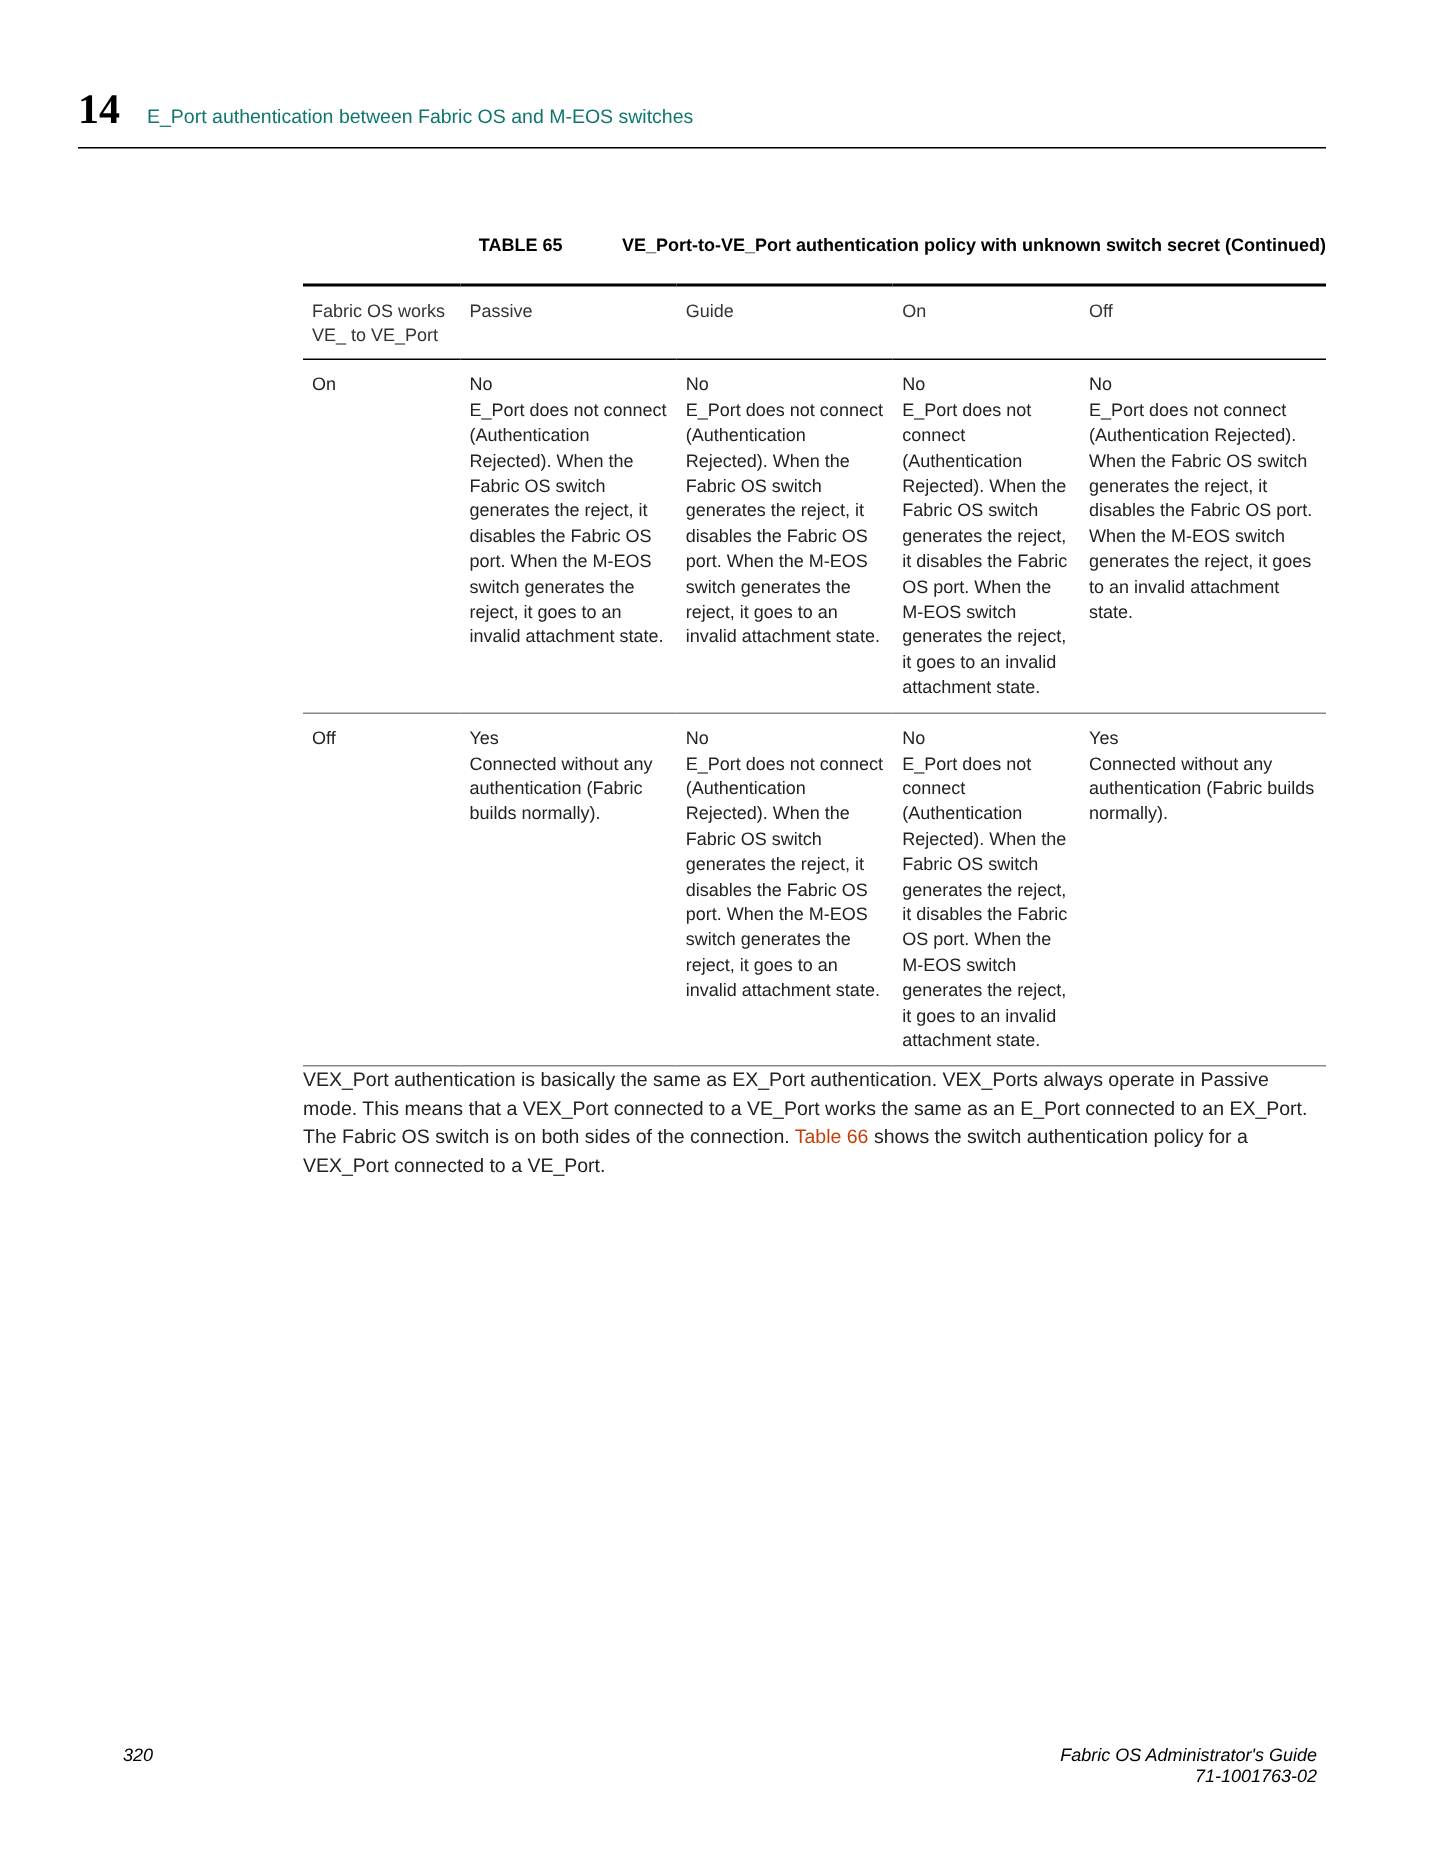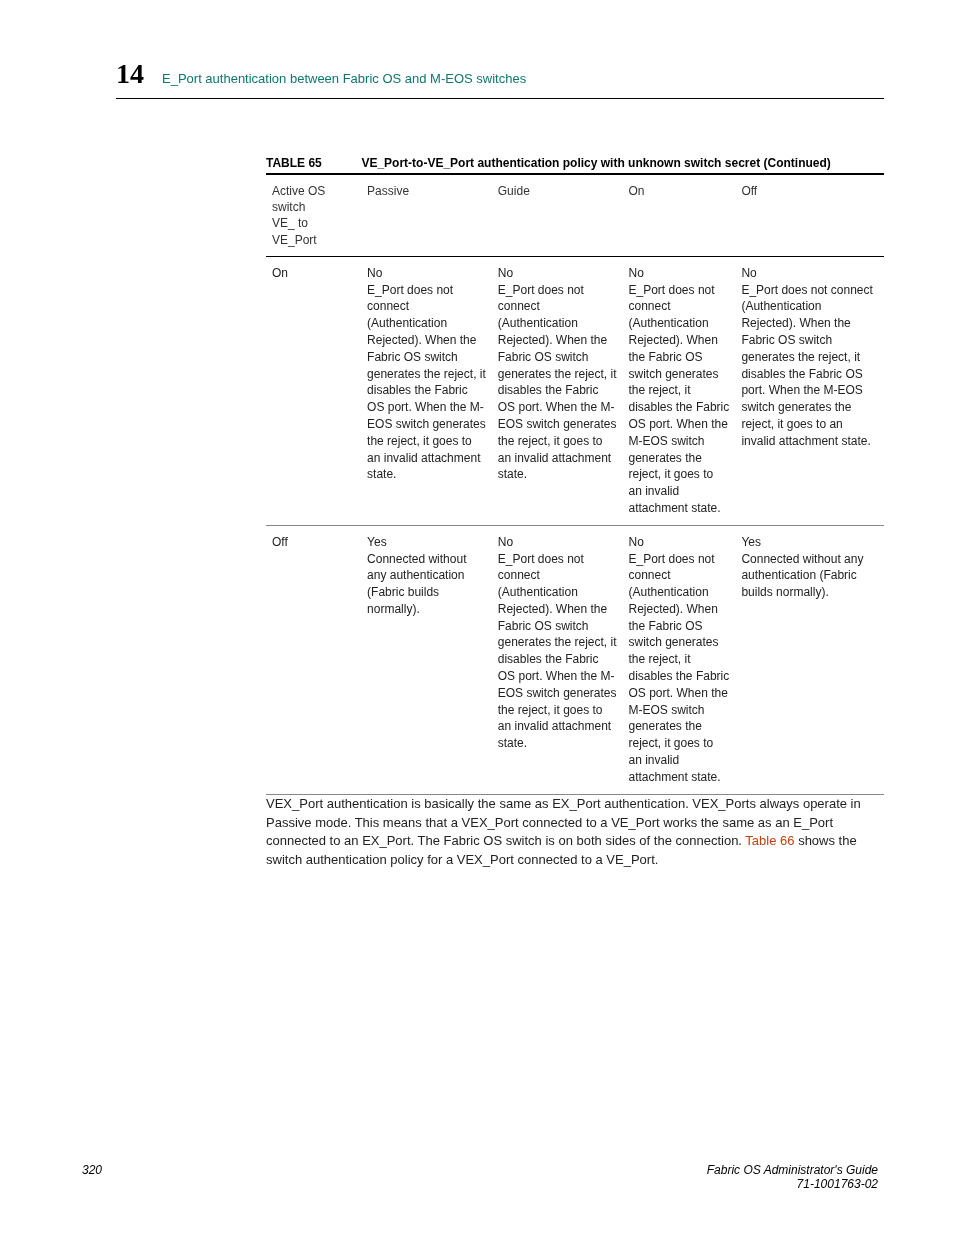--- a/index.html
+++ b/index.html
@@ -14,7 +14,7 @@
     box-sizing: border-box;
   }
   .page {
-    padding: 58px 70px 0 116px;
+    padding: 58px 70px 0 52px;
     box-sizing: border-box;
     height: 100%;
     position: relative;

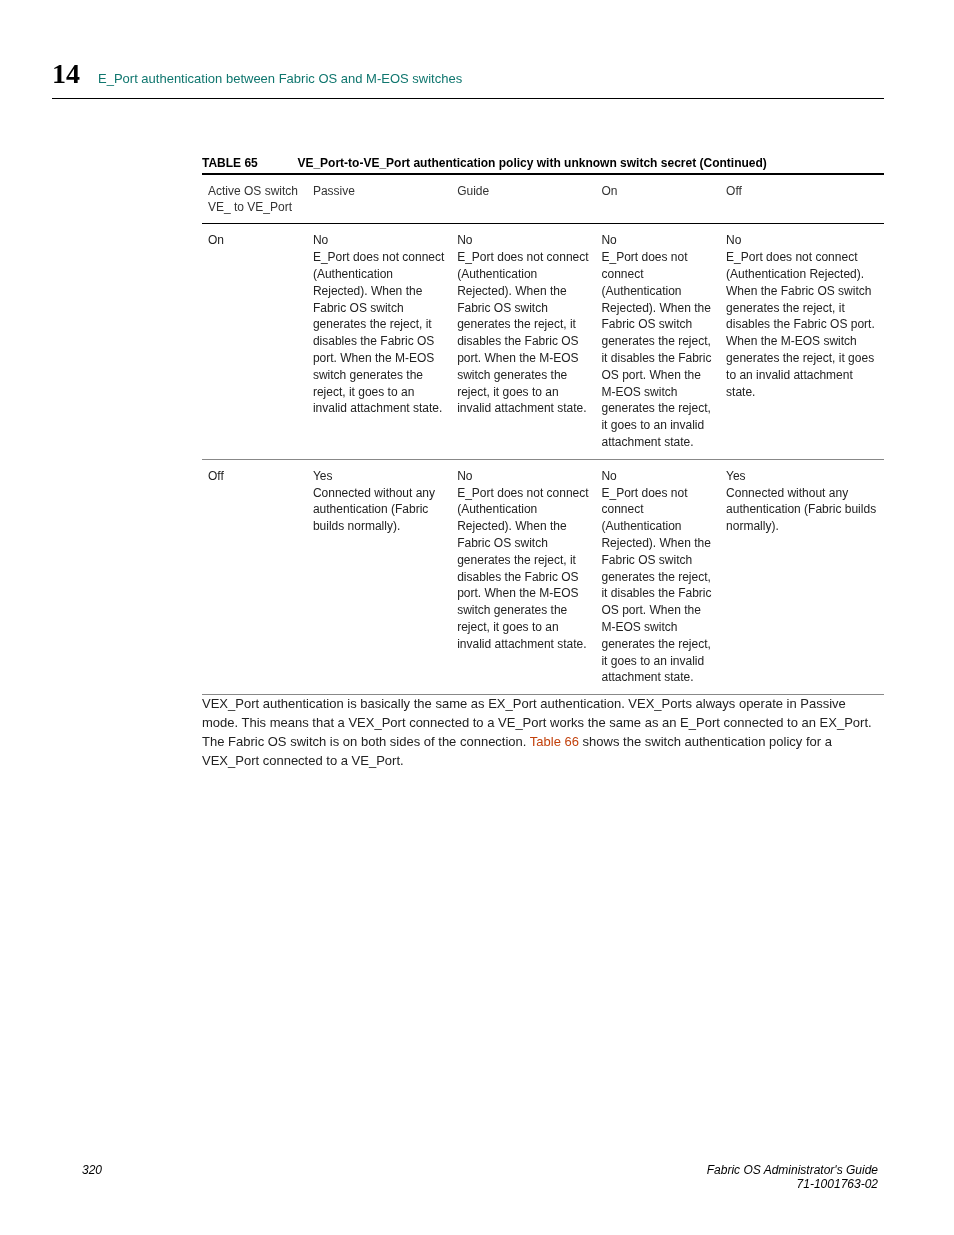--- a/index.html
+++ b/index.html
@@ -41,7 +41,8 @@
   }
   .table-caption {
     font-size: 13px;
-    margin-bottom: 3px;
+    margin-bottom: 19px;
+    text-align: right;
   }
   .table-caption .tlabel {
     font-weight: bold;

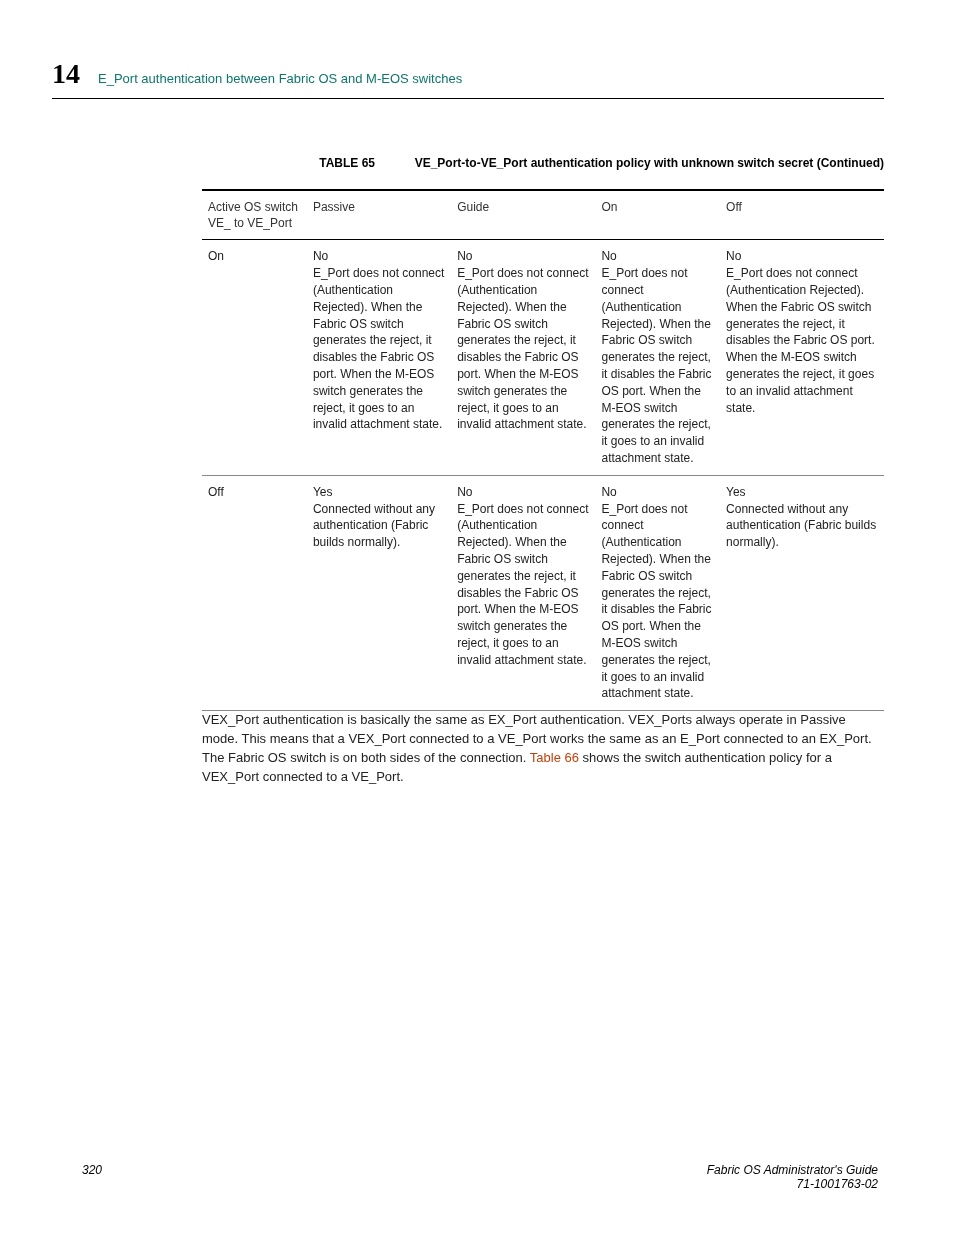--- a/index.html
+++ b/index.html
@@ -149,7 +149,7 @@
       </colgroup>
       <thead>
         <tr>
-          <th><span class="cell-answer">Active OS switch
+          <th><span class="cell-answer">Fabric OS works
 VE_ to VE_Port</span></th>
           <th>Passive</th>
           <th>Guide</th>

